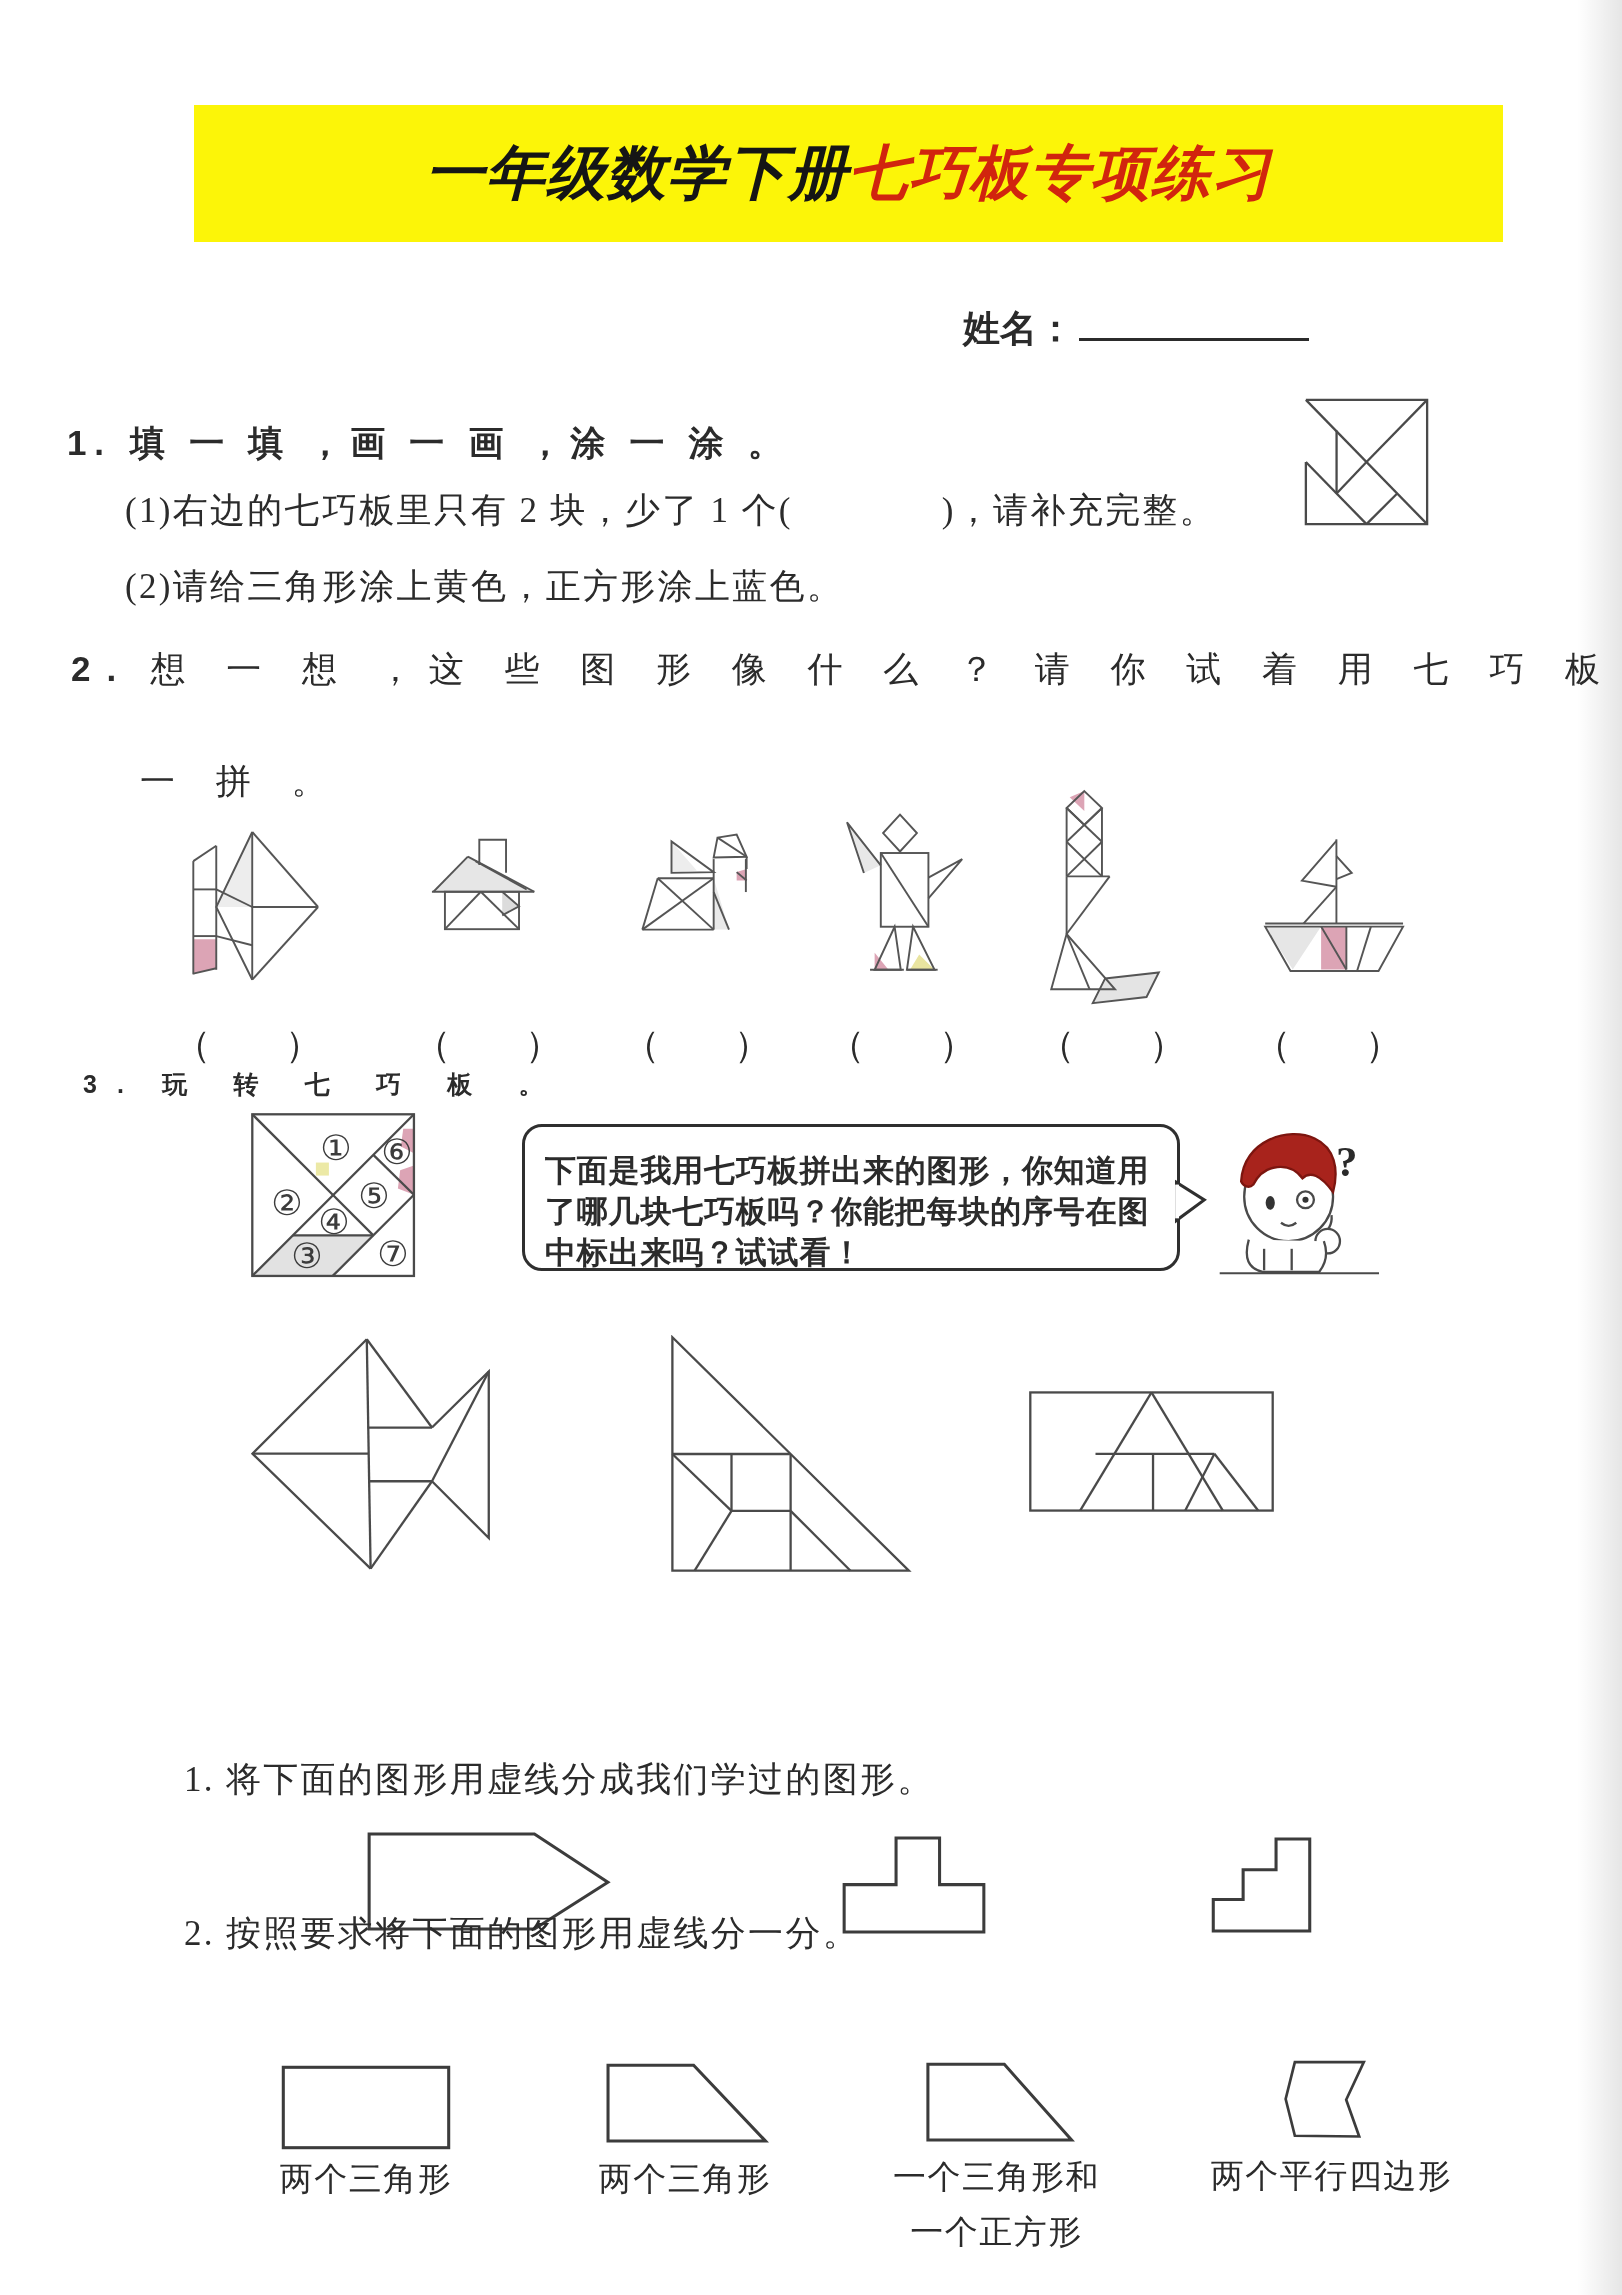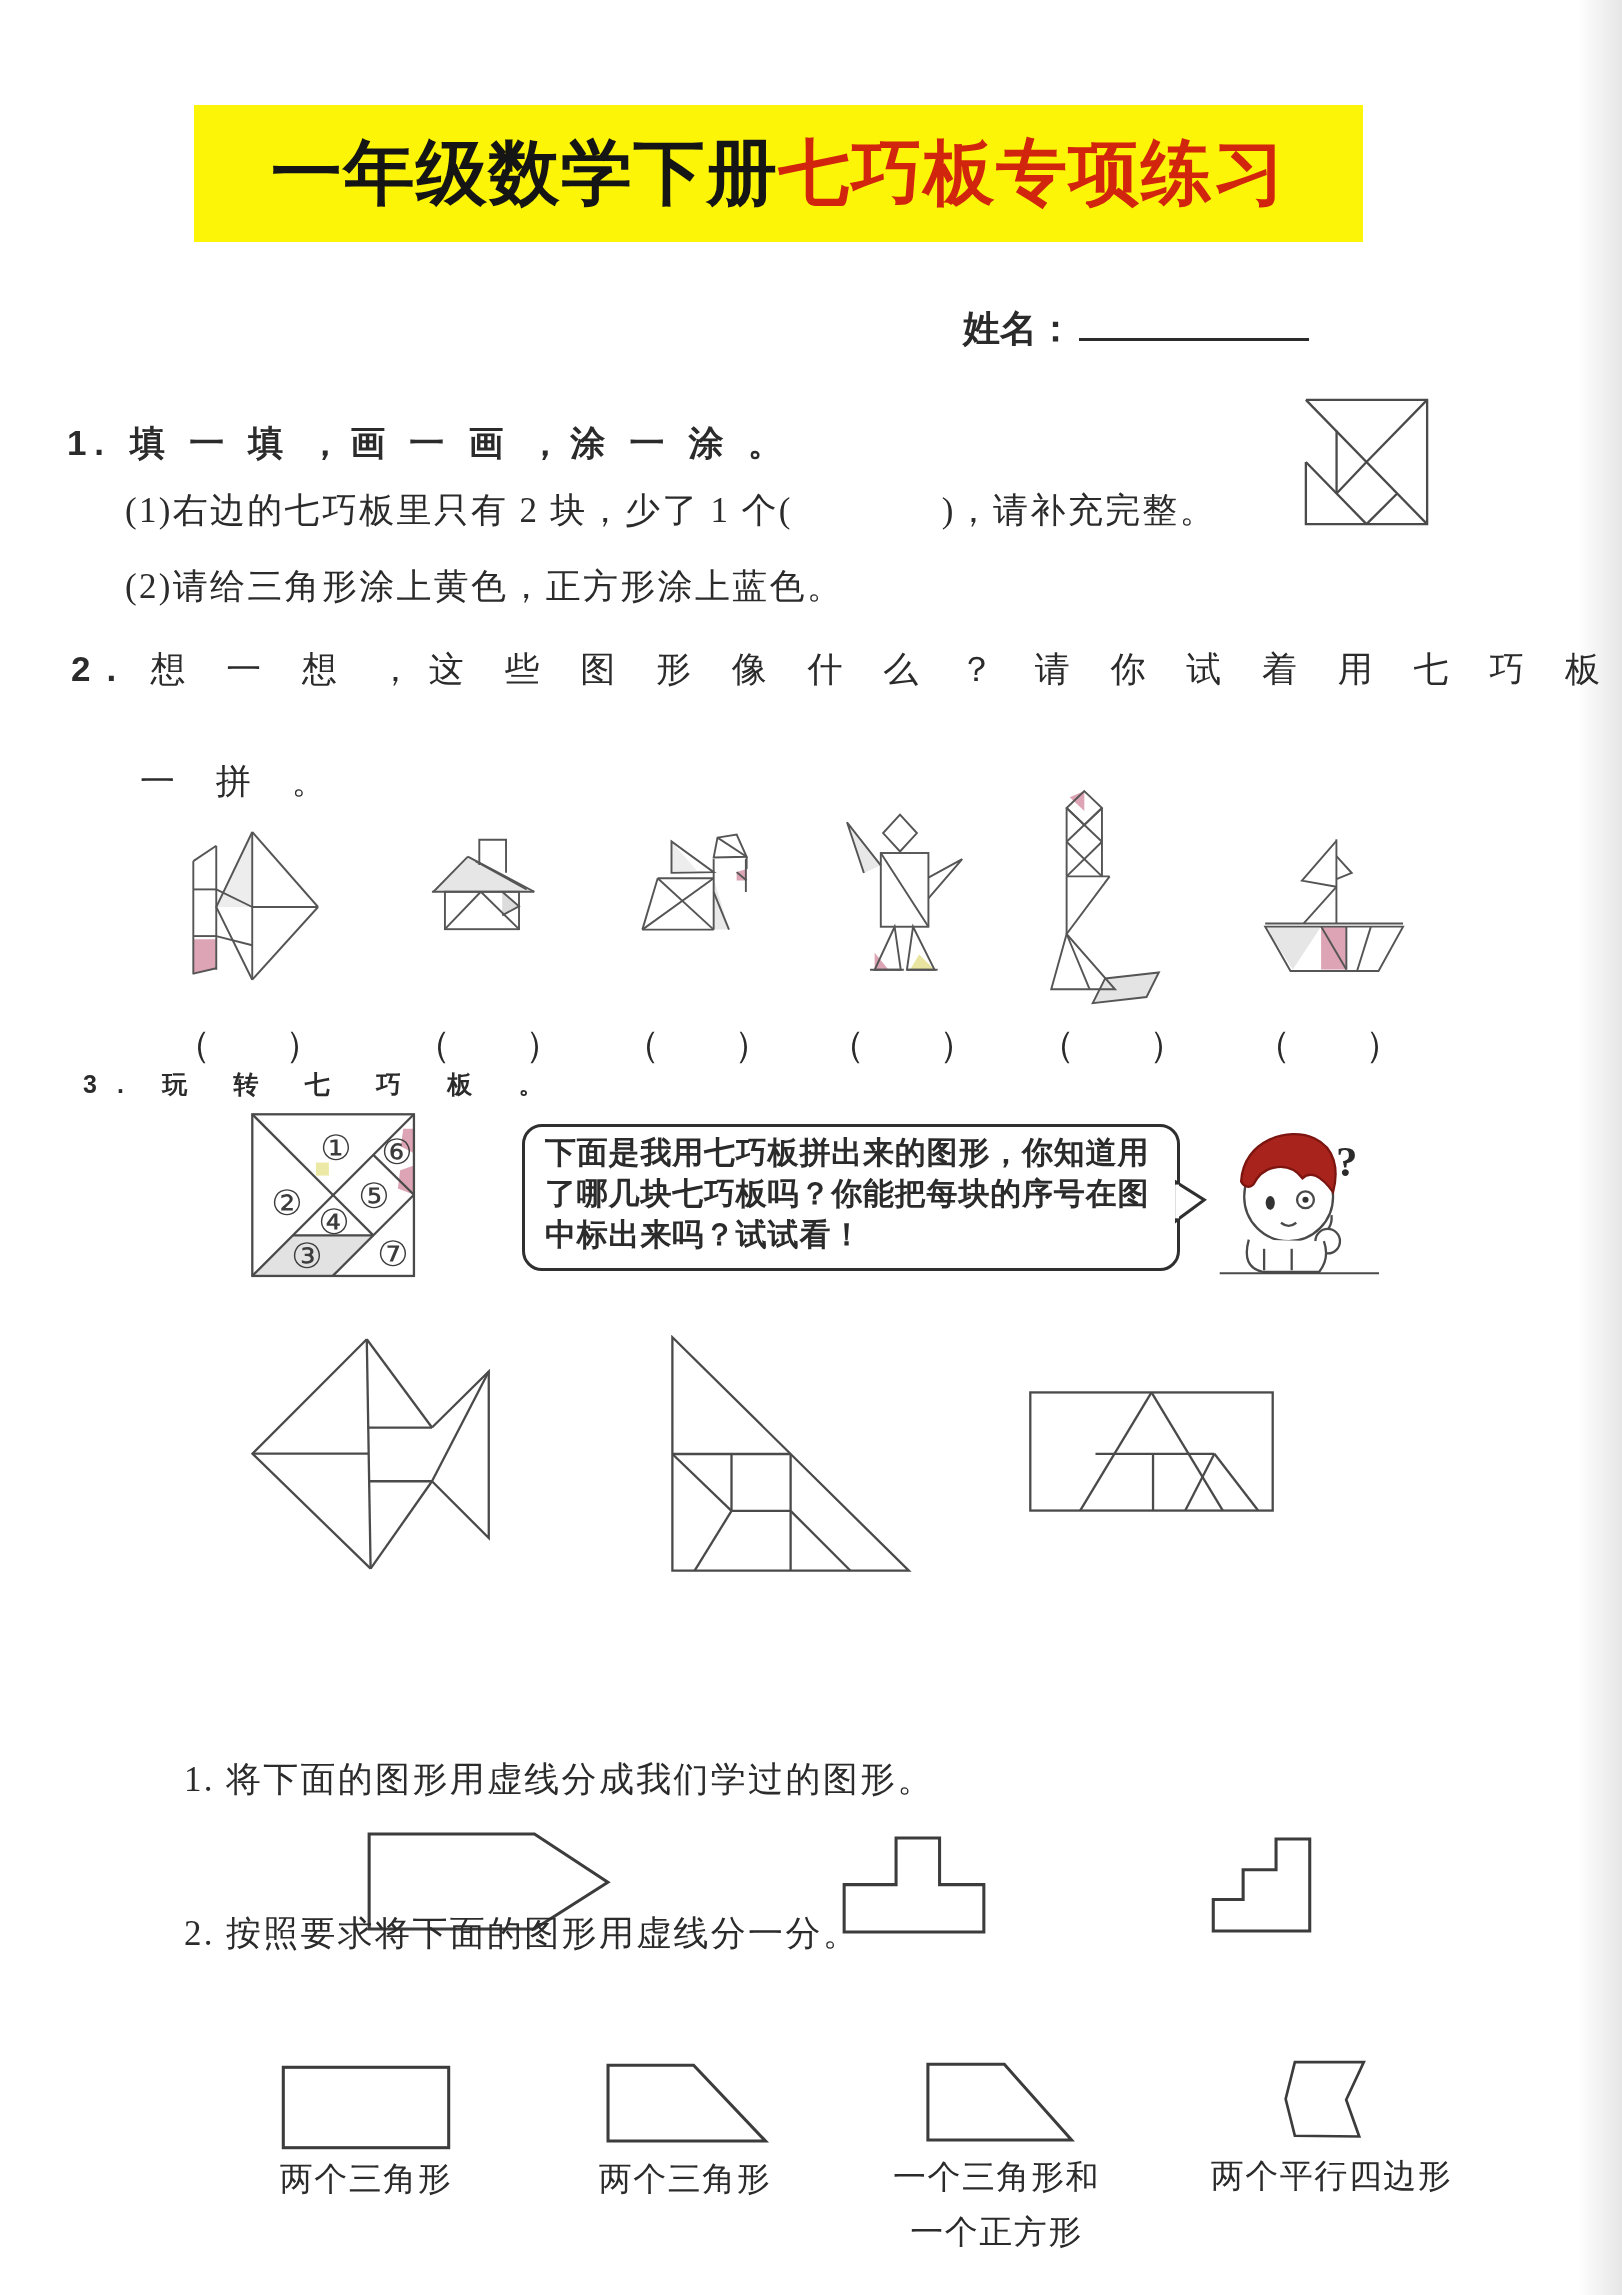--- a/index.html
+++ b/index.html
@@ -10,10 +10,10 @@
   .abs{position:absolute;}
   
   .banner{
-    left:194px; top:105px; width:1169px; height:137px; background:#fcf508;
+    left:194px; top:105px; width:1309px; height:137px; background:#fcf508;
     display:flex; align-items:center; justify-content:center;
     font-family:"Liberation Sans","DejaVu Sans",sans-serif;
-    font-weight:800; font-size:71px; letter-spacing:1.5px; white-space:nowrap;
+    font-weight:800; font-size:59px; letter-spacing:1.5px; white-space:nowrap;font-style:italic;
   }
   .banner .t-black{color:#151515;}
   .banner .t-red{color:#d1250e;}

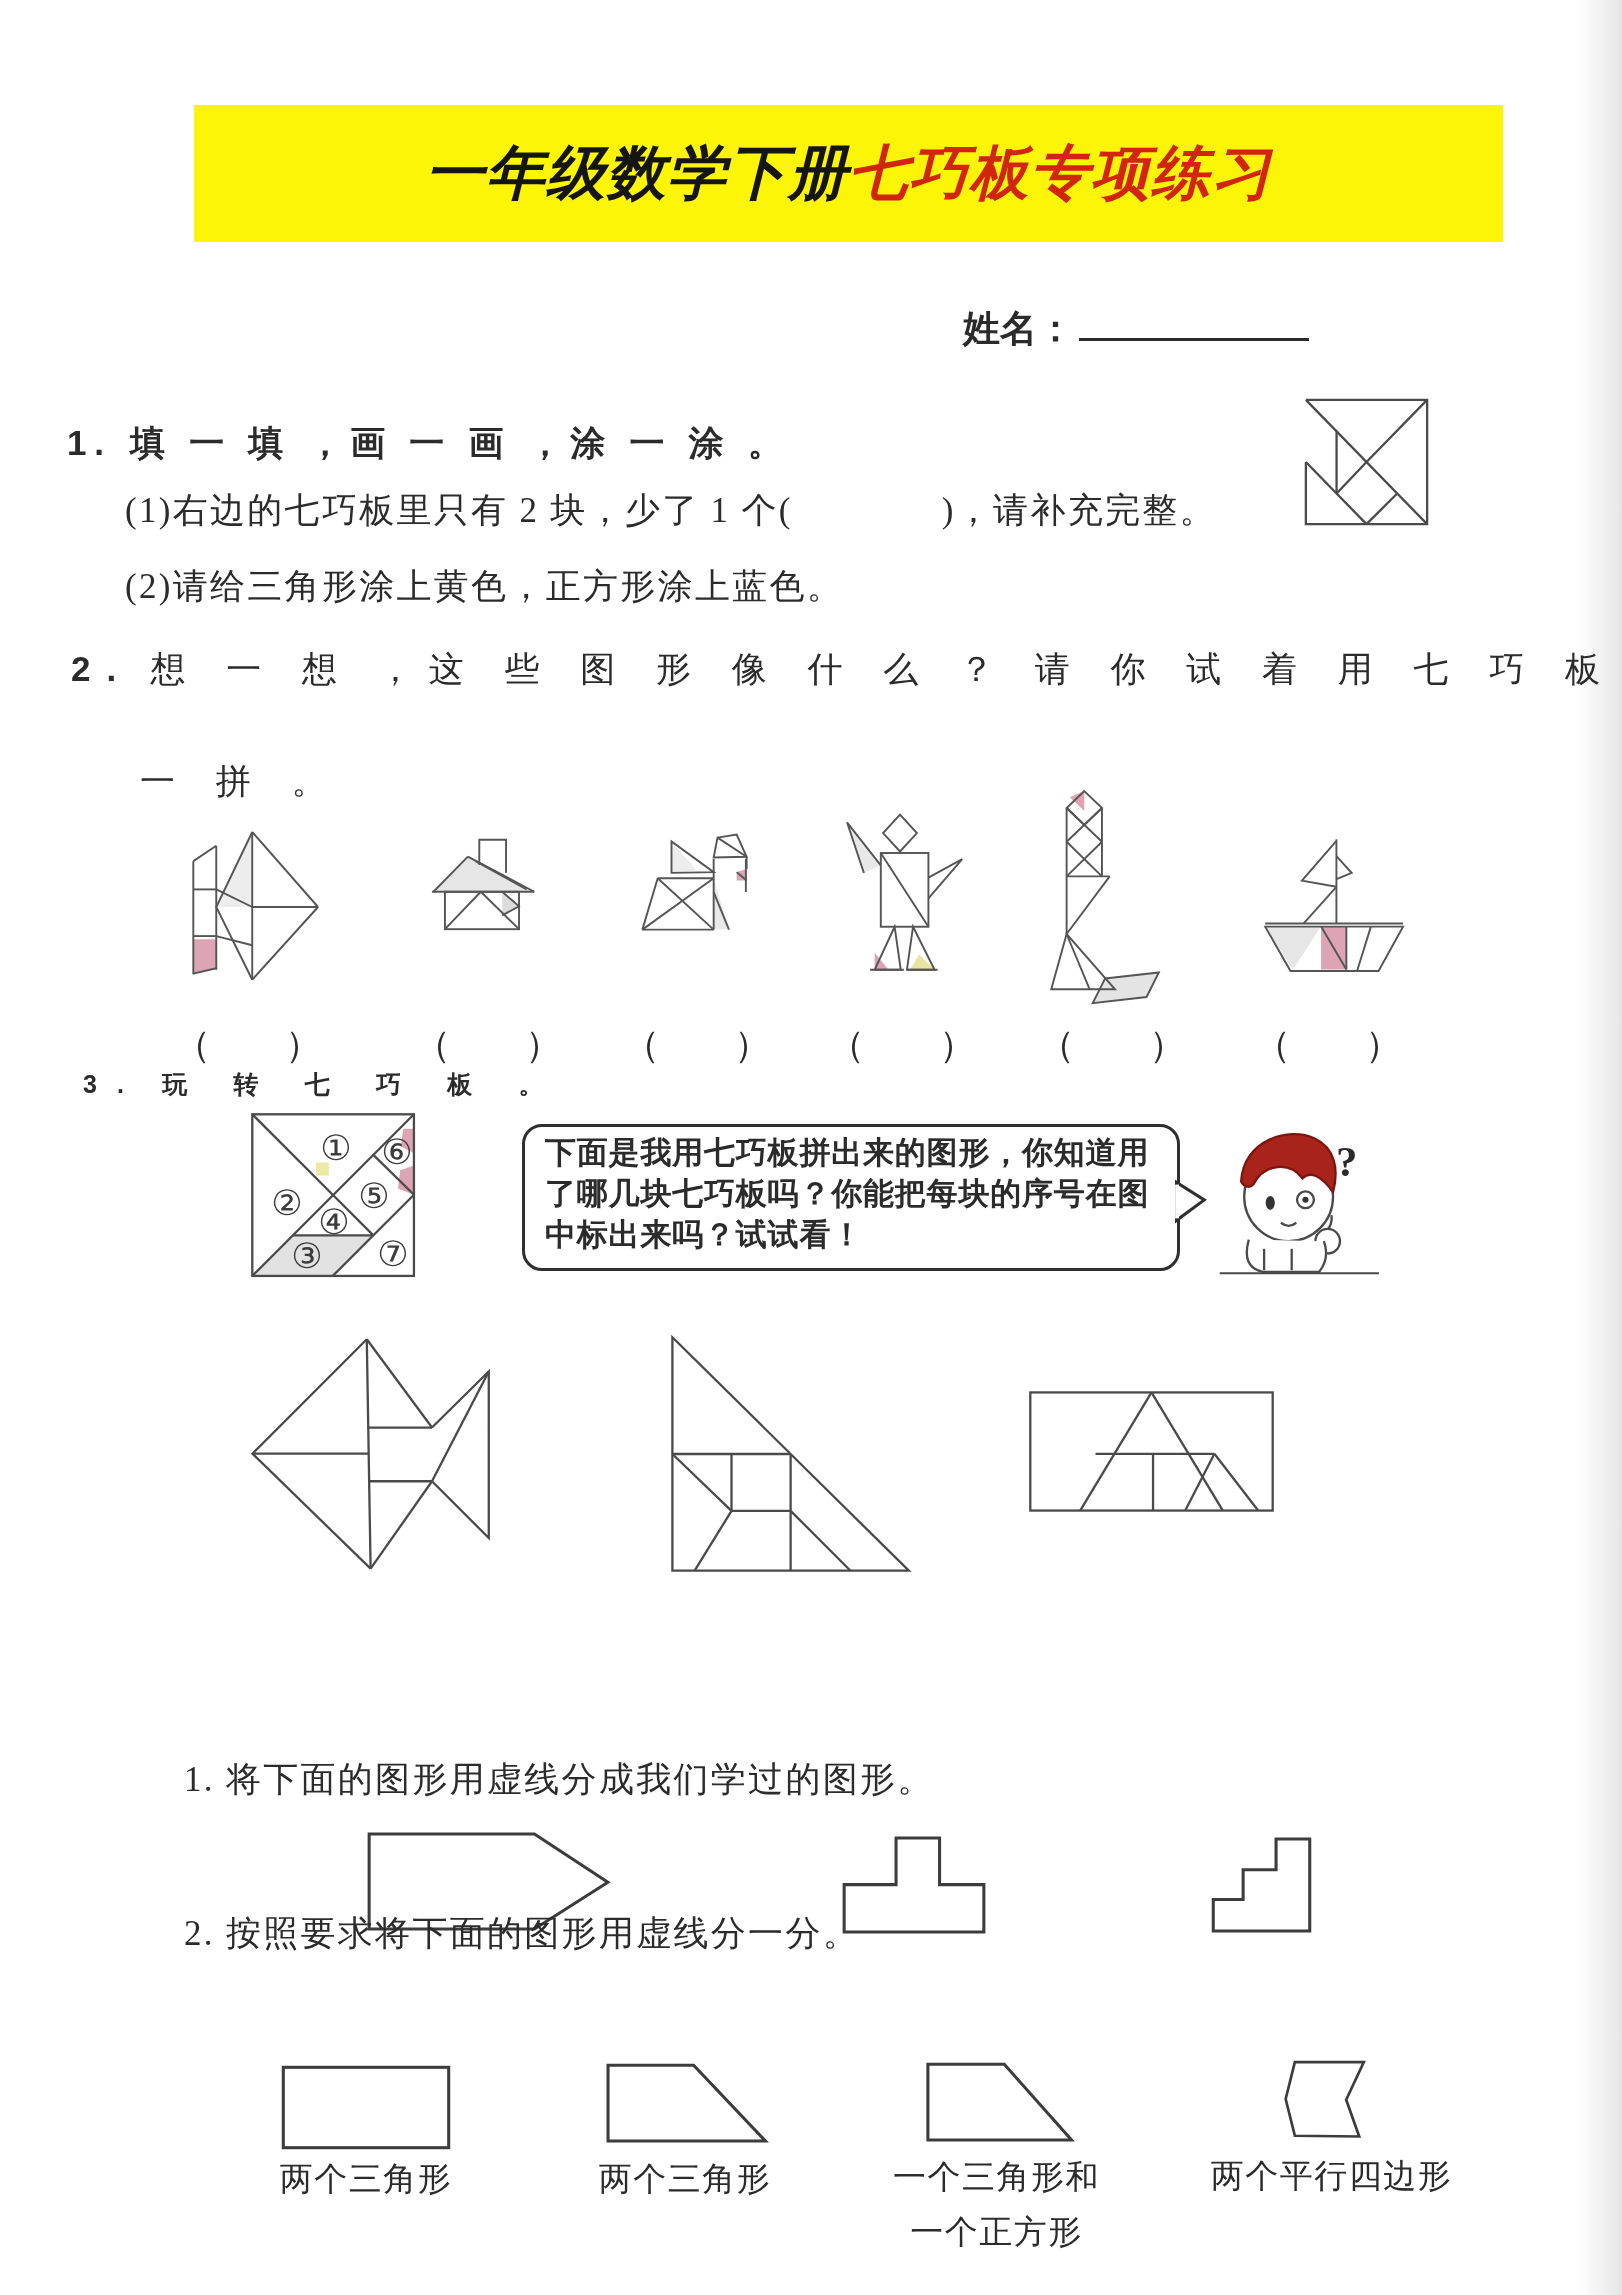--- a/index.html
+++ b/index.html
@@ -32,7 +32,7 @@
   .q3-head{left:83px; top:1068px; font-size:25px; font-weight:600; letter-spacing:20px; white-space:nowrap;}
   .bubble{
     left:522px; top:1124px; width:658px; height:147px; border:3.1px solid #2f2f2f; border-radius:20px;
-    padding:5px 20px; box-sizing:border-box; font-size:31px; line-height:41px; font-weight:600;
+    padding:23px 20px; box-sizing:border-box; font-size:31px; line-height:41px; font-weight:600;
     letter-spacing:0.8px;
   }
   .qmark{left:1336px; top:1137px; font-size:43px; font-weight:700;}

